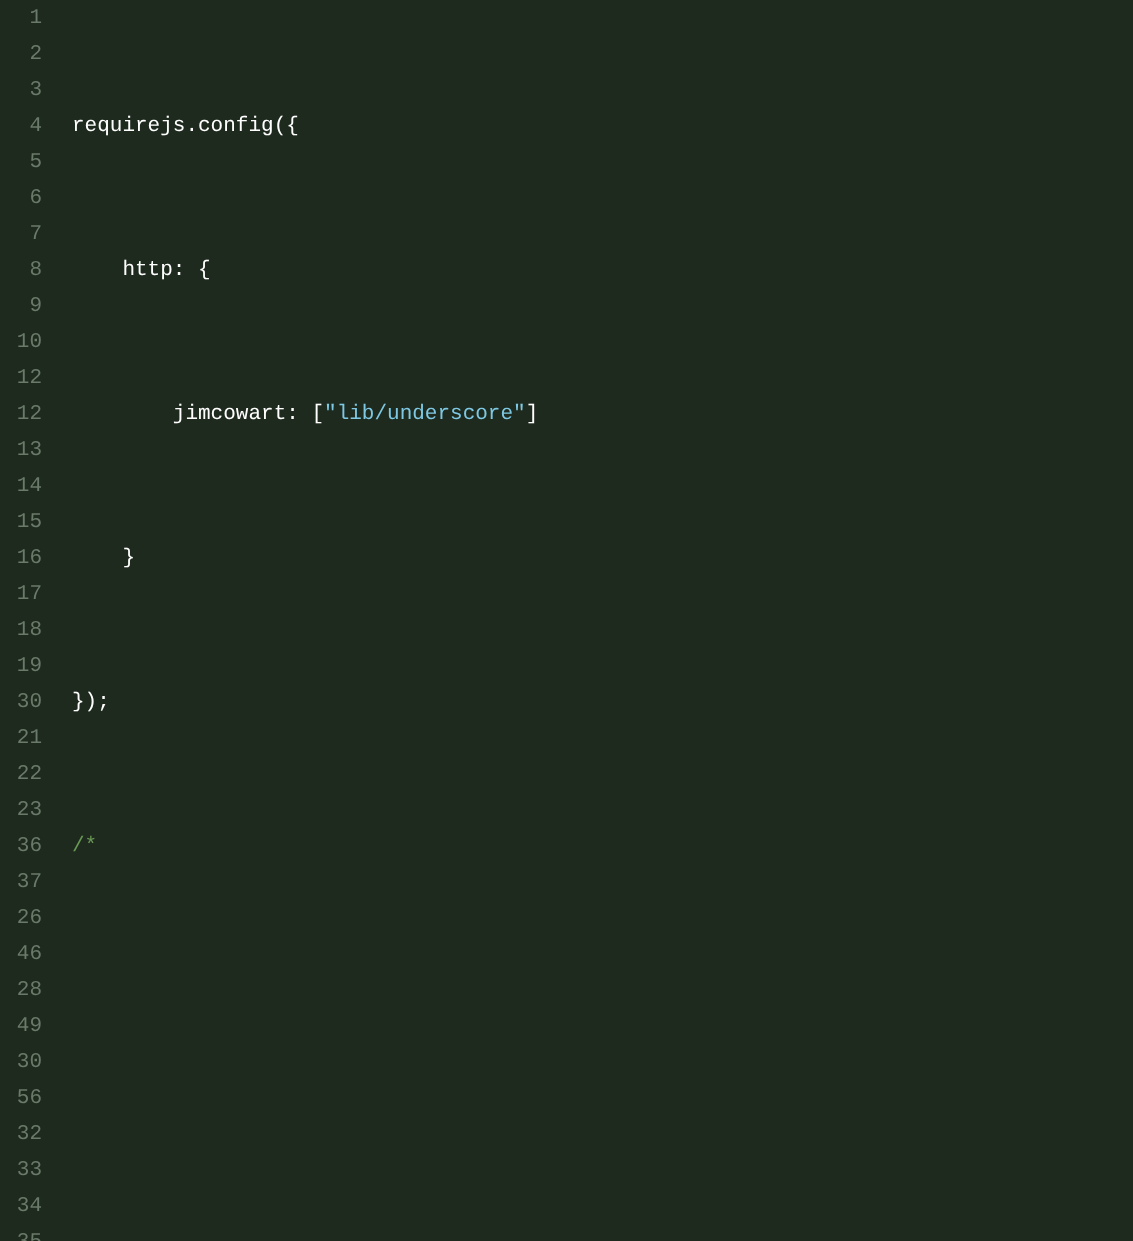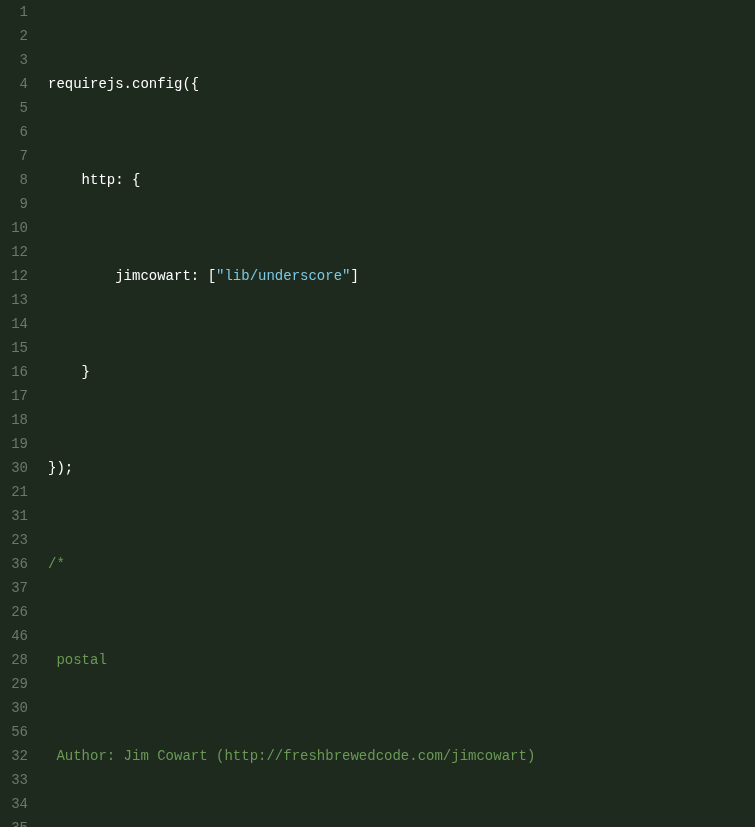--- a/index.html
+++ b/index.html
@@ -83,7 +83,7 @@
     <span class="line-number">19</span>
     <span class="line-number">30</span>
     <span class="line-number">21</span>
-    <span class="line-number">31</span>
+    <span class="line-number">22</span>
     <span class="line-number">23</span>
     <span class="line-number">36</span>
     <span class="line-number">37</span>

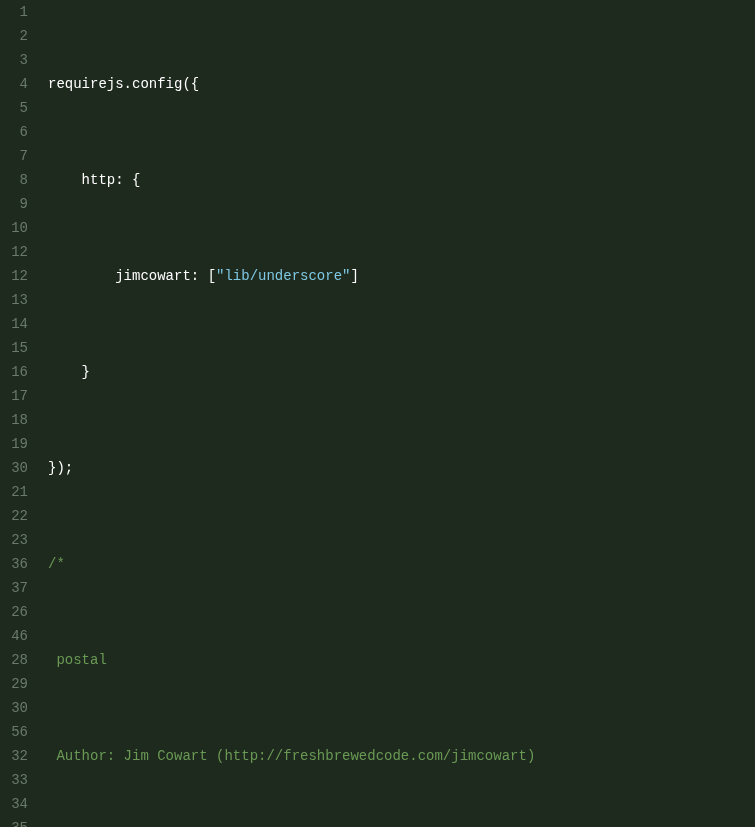--- a/index.html
+++ b/index.html
@@ -114,7 +114,6 @@
     
     <span class="code-line"><span class="cm">/*</span></span>
     
-    <span class="code-line"><span class="cm"> postal</span></span>
     
     <span class="code-line"><span class="cm"> Author: Jim Cowart (http://freshbrewedcode.com/jimcowart)</span></span>
     

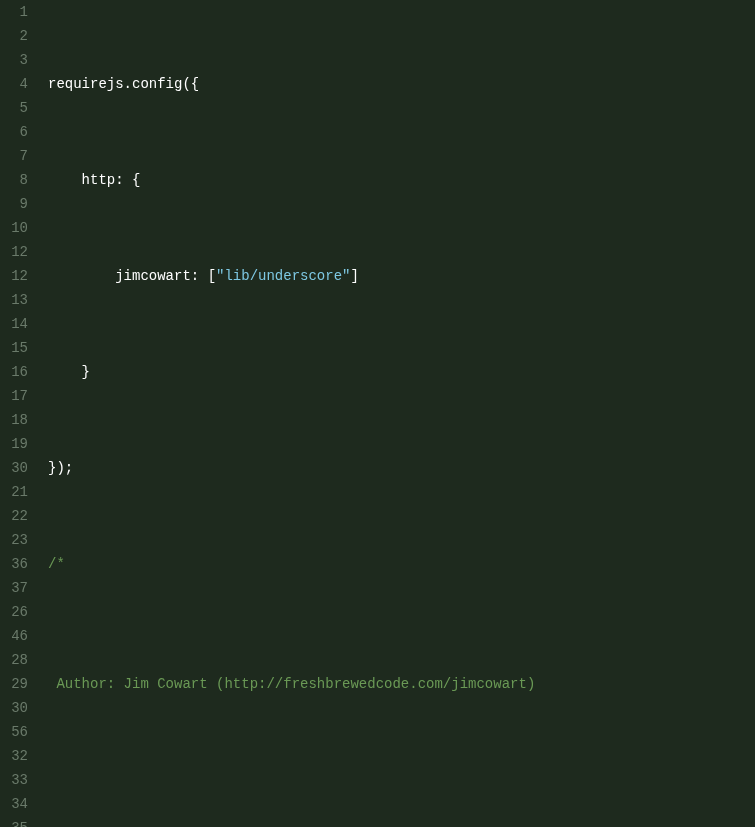--- a/index.html
+++ b/index.html
@@ -90,7 +90,7 @@
     <span class="line-number">26</span>
     <span class="line-number">46</span>
     <span class="line-number">28</span>
-    <span class="line-number">29</span>
+    <span class="line-number">49</span>
     <span class="line-number">30</span>
     <span class="line-number">56</span>
     <span class="line-number">32</span>

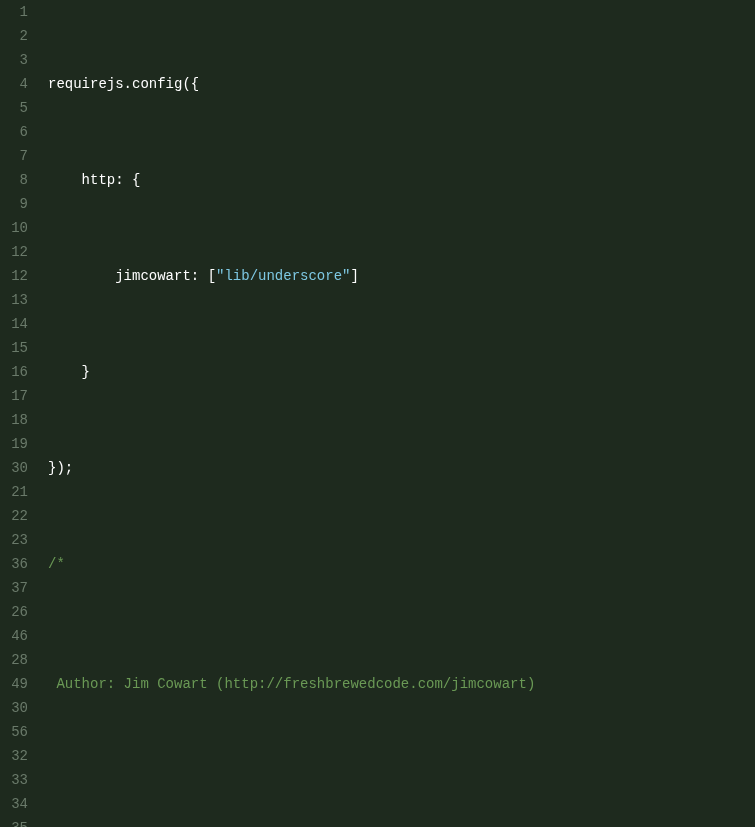--- a/index.html
+++ b/index.html
@@ -115,7 +115,6 @@
     <span class="code-line"><span class="cm">/*</span></span>
     
     
-    <span class="code-line"><span class="cm"> Author: Jim Cowart (http://freshbrewedcode.com/jimcowart)</span></span>
     
     
     

